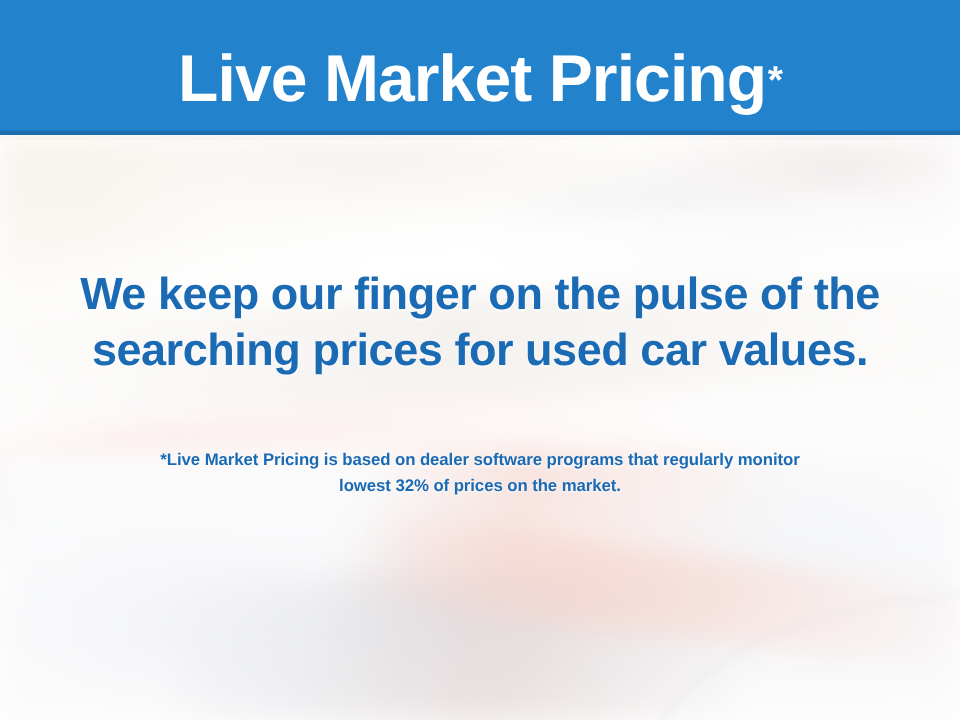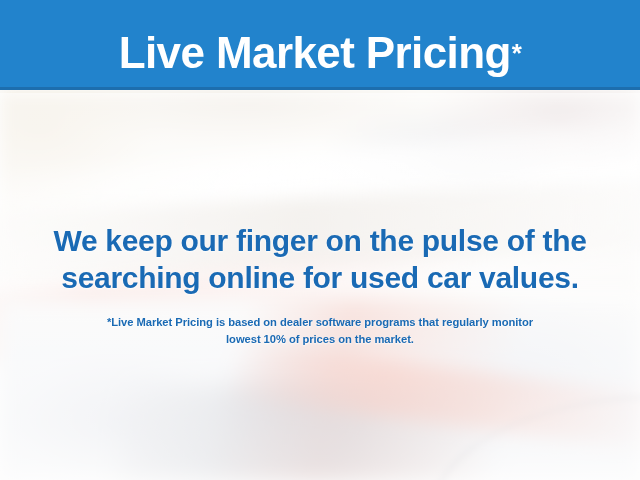--- a/index.html
+++ b/index.html
@@ -140,7 +140,6 @@
     line-height: 37px;
     letter-spacing: -0.3px;
     text-shadow: 0 1px 2px rgba(255,255,255,0.85);
-    margin-top: 44px;
   }
   #headline .hl {
     display: block;

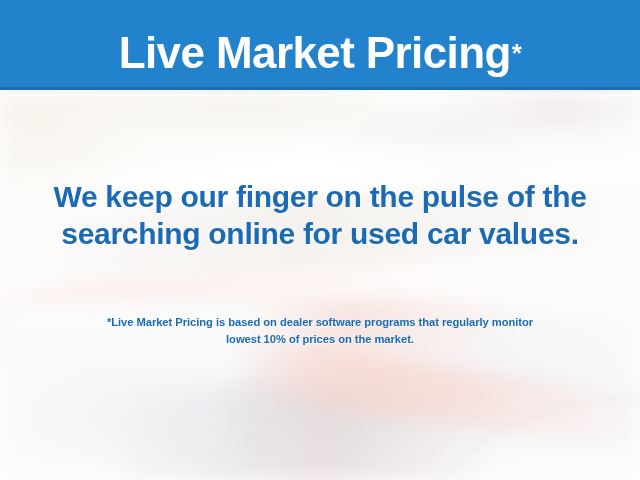--- a/index.html
+++ b/index.html
@@ -187,7 +187,7 @@
 
   <div id="headline">
     <span class="hl">We keep our finger on the pulse of the</span>
-    <span class="hl">searching online for used car values.</span>
+    <span class="hl">searching prices for used car values.</span>
   </div>
 
   <div id="disclaimer">

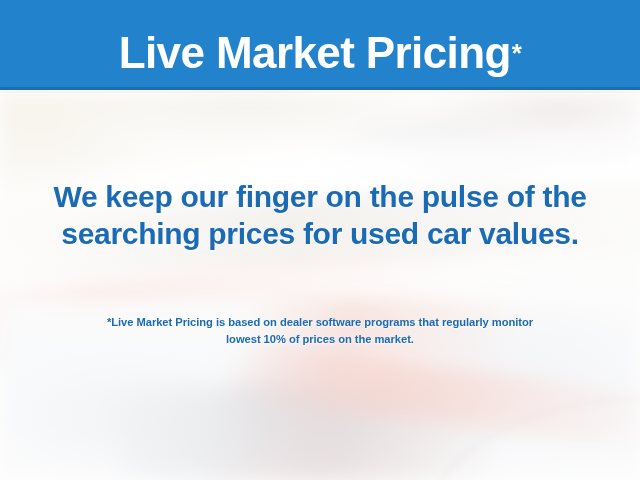--- a/index.html
+++ b/index.html
@@ -149,7 +149,7 @@
   
   #disclaimer {
     position: absolute;
-    top: 314px; left: 20px;
+    top: 299px; left: 20px;
     width: 600px;
     text-align: center;
     color: #1a6ab4;

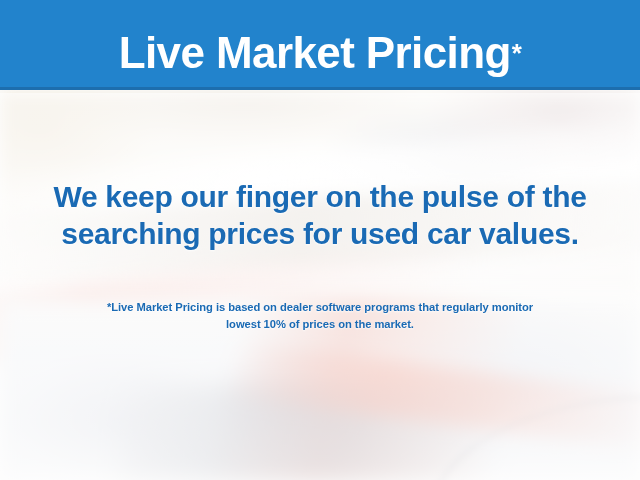--- a/index.html
+++ b/index.html
@@ -192,7 +192,7 @@
 
   <div id="disclaimer">
     <span class="dl">*Live Market Pricing is based on dealer software programs that regularly monitor</span>
-    <span class="dl">lowest 10% of prices on the market.</span>
+    <span class="dl">lowest 32% of prices on the market.</span>
   </div>
 
 </div>

